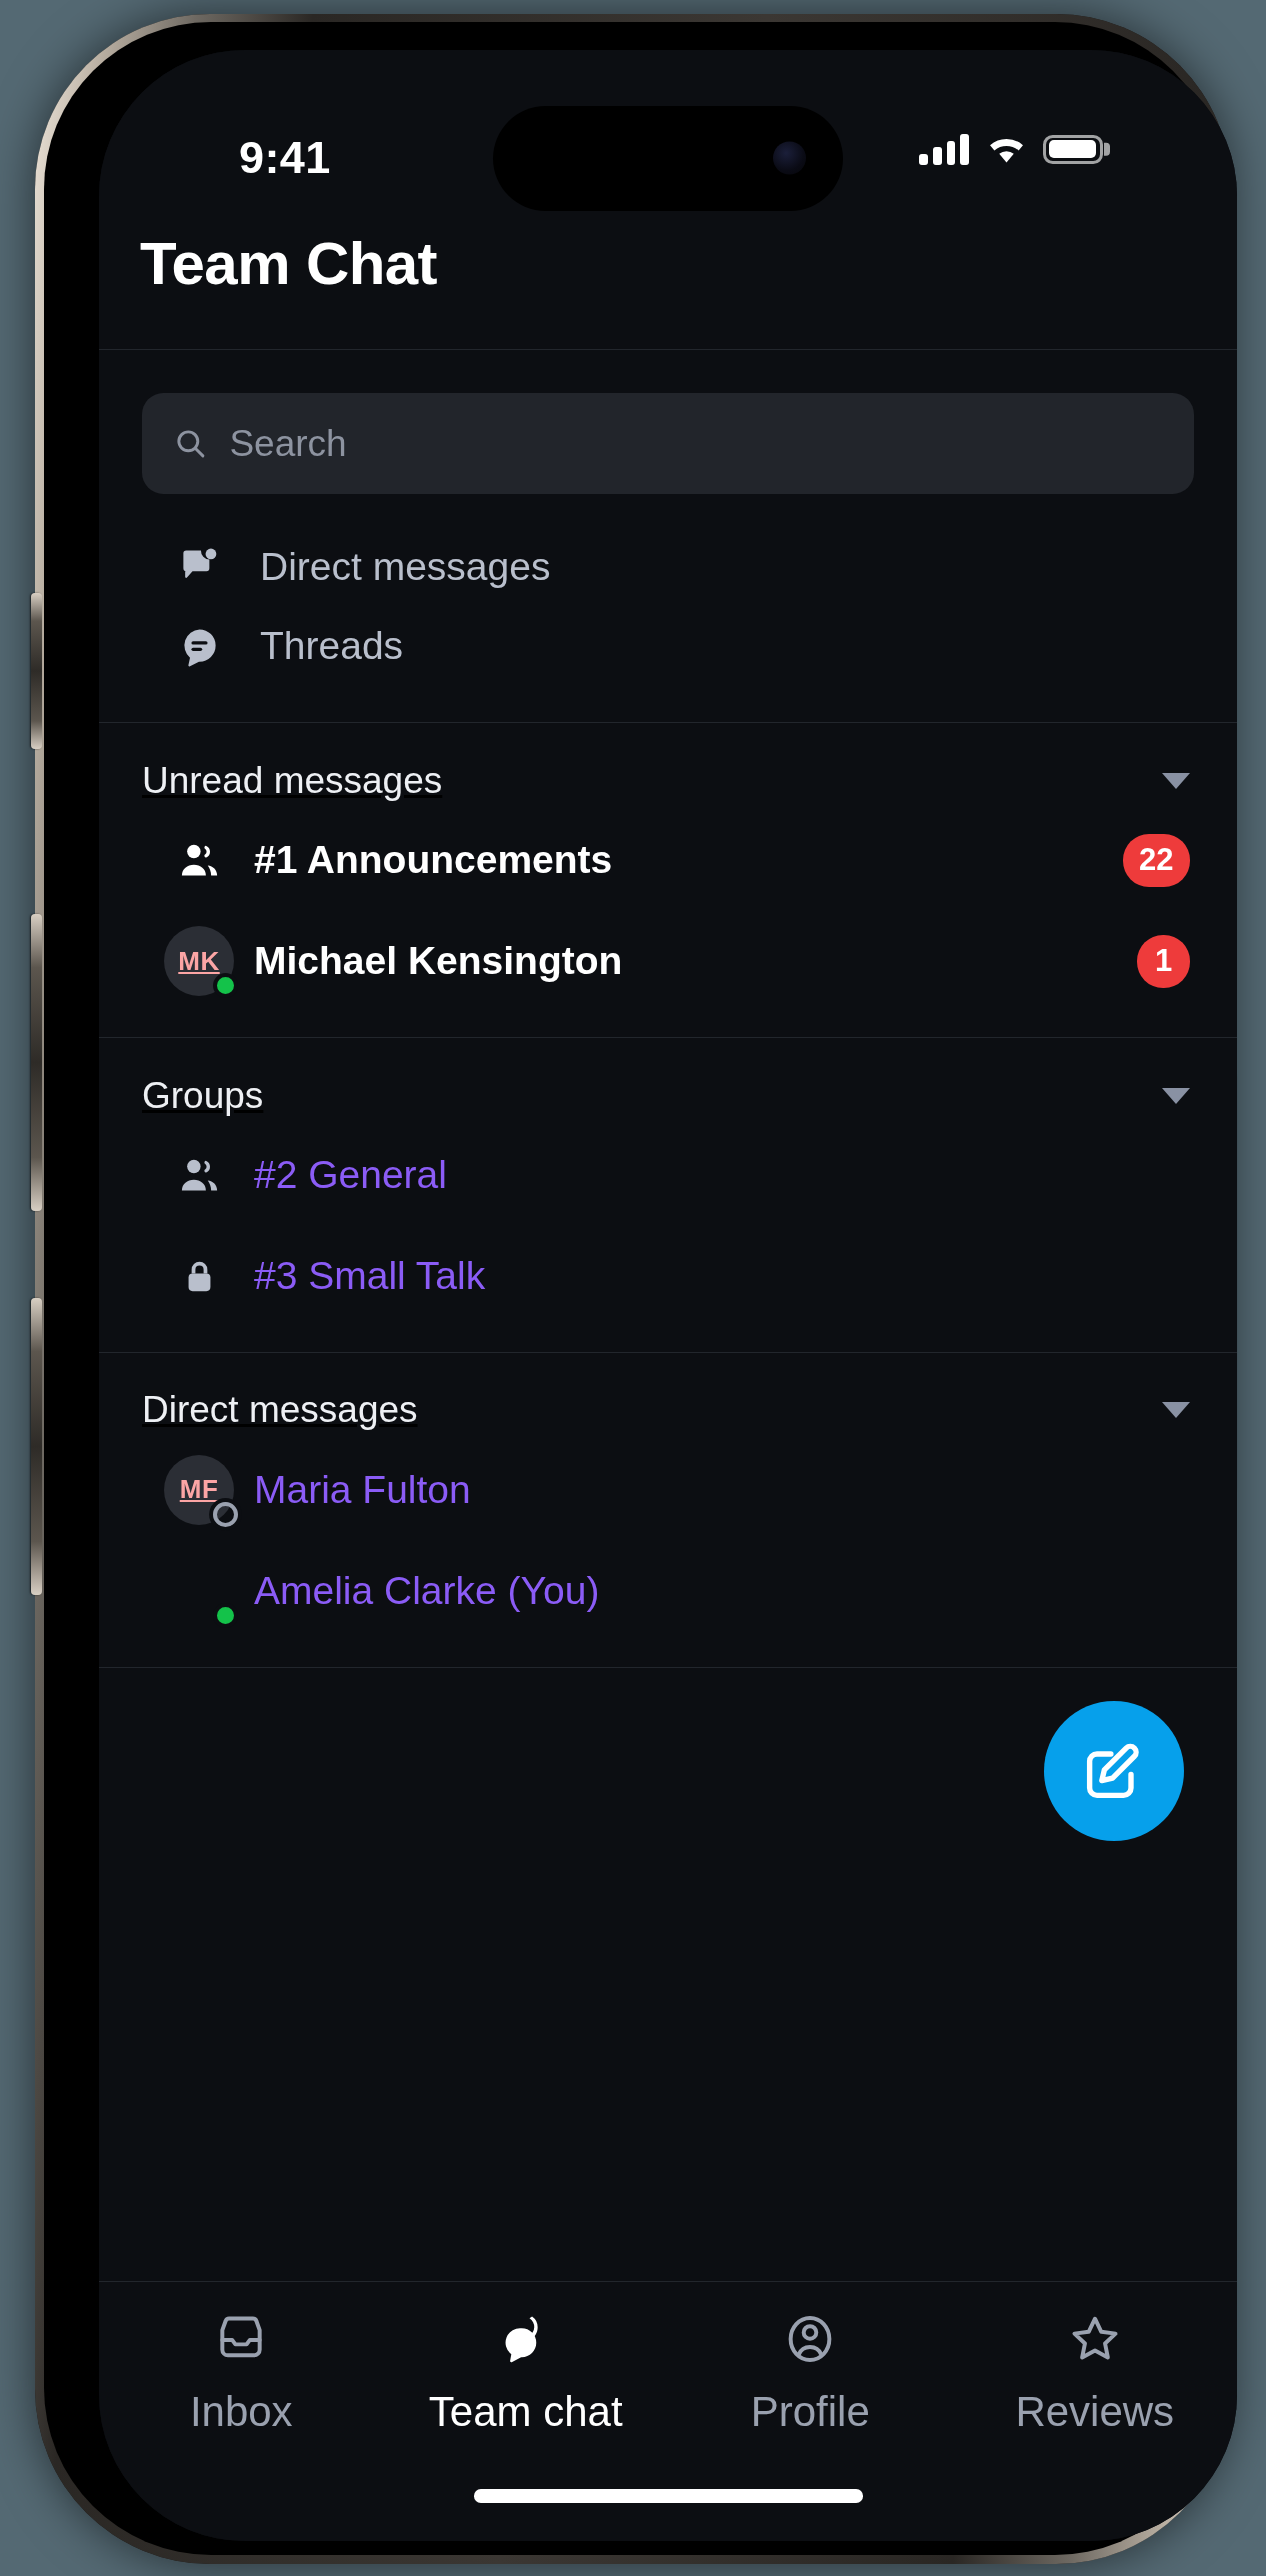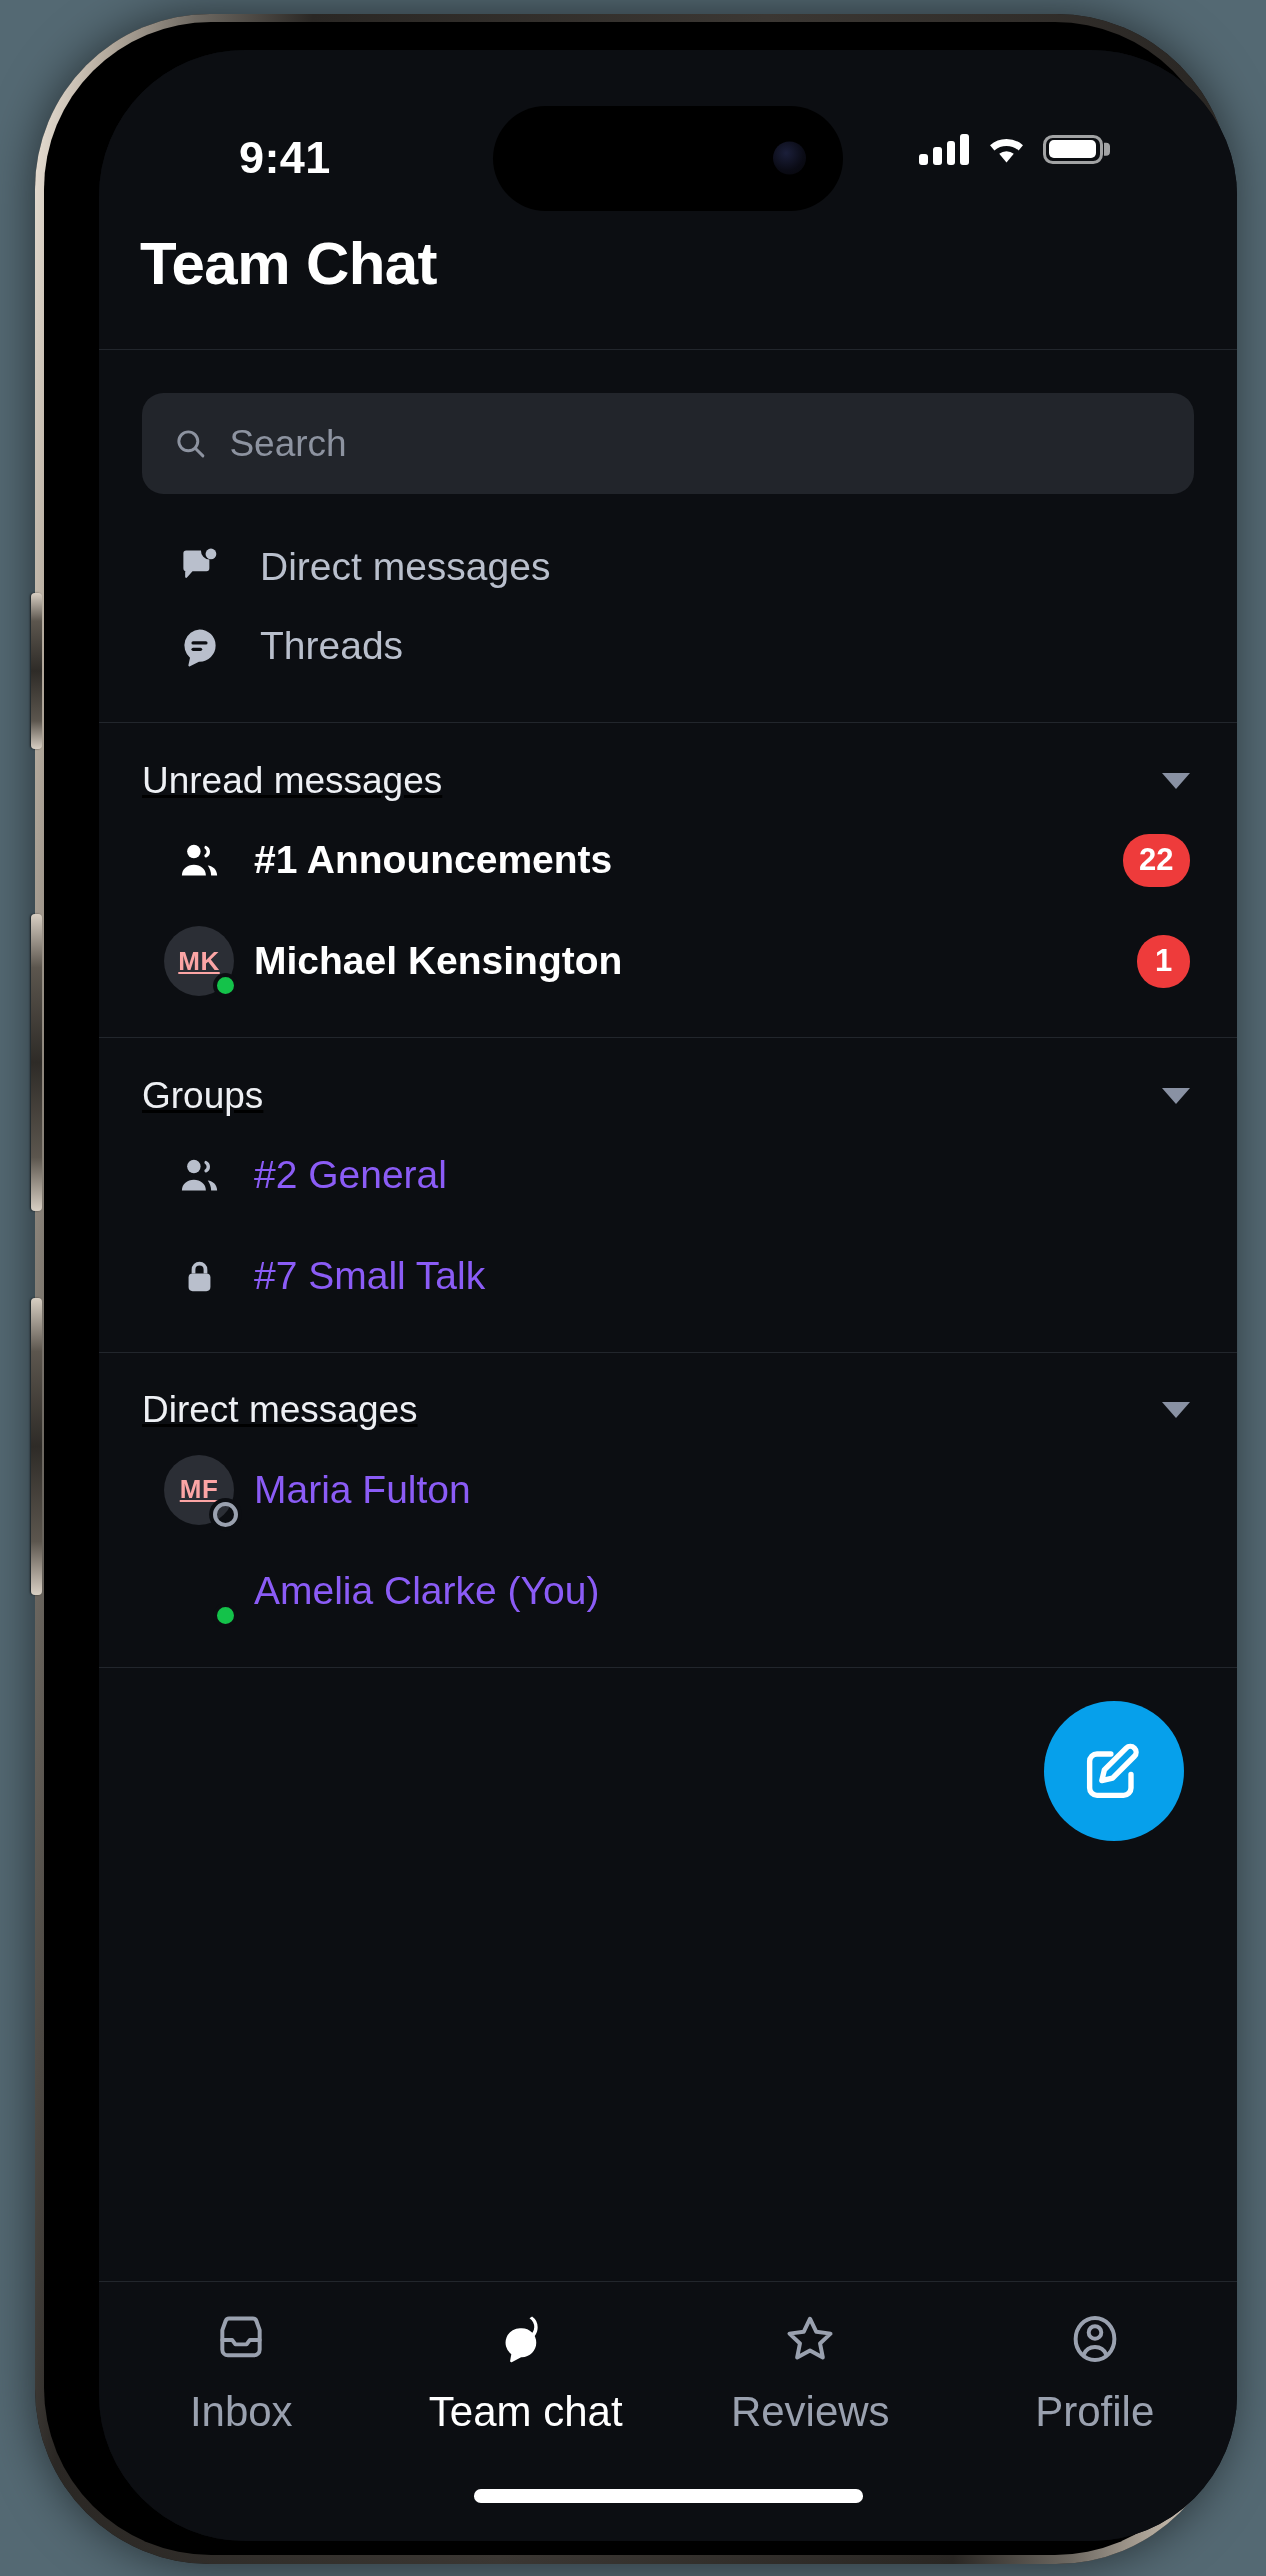--- a/index.html
+++ b/index.html
@@ -405,7 +405,7 @@
               <rect x="5.6" y="10.2" width="12.8" height="10.4" rx="2.4"></rect>
             </svg>
           </span>
-          <span class="item-label">#7 Small Talk</span>
+          <span class="item-label">#3 Small Talk</span>
         </div>
       </div>
 

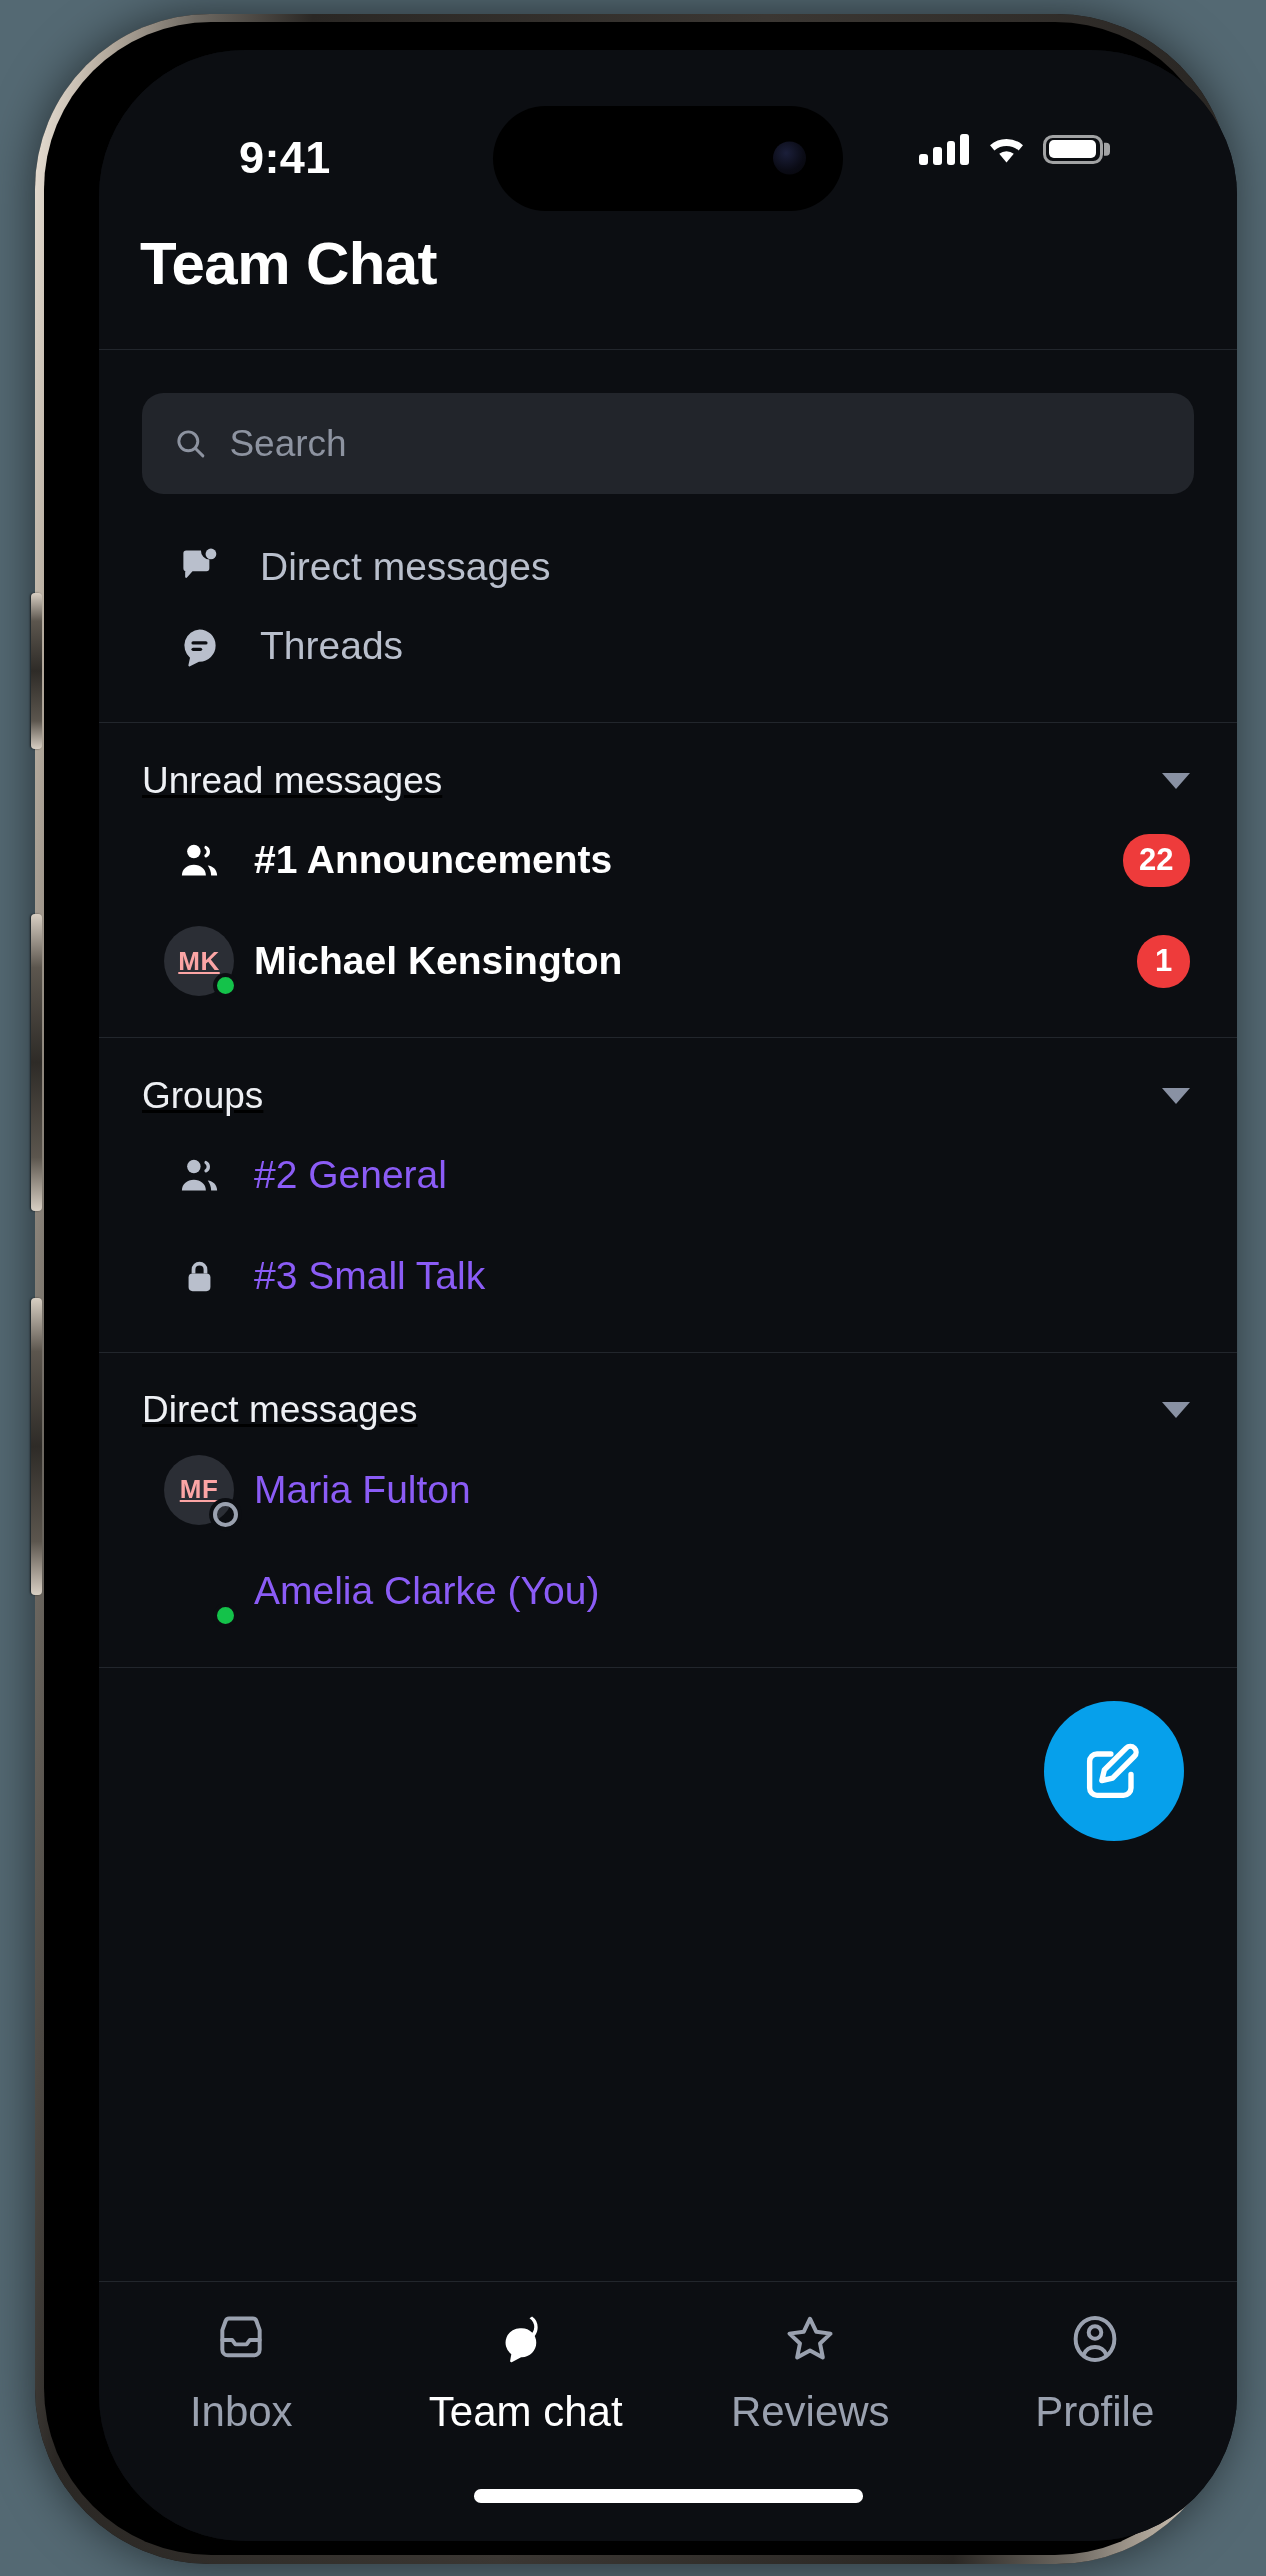--- a/index.html
+++ b/index.html
@@ -471,15 +471,6 @@
 
       <div class="tab">
         <span class="tab-icon">
-          <svg width="56" height="56" viewBox="0 0 24 24" fill="none" stroke="#9aa1af" stroke-width="1.7" stroke-linejoin="round">
-            <path d="M12 3.3l2.7 5.6 6.1.8-4.5 4.2 1.2 6-5.5-3-5.5 3 1.2-6L3.2 9.7l6.1-.8z"></path>
-          </svg>
-        </span>
-        <span class="tab-label">Reviews</span>
-      </div>
-
-      <div class="tab">
-        <span class="tab-icon">
           <svg width="56" height="56" viewBox="0 0 24 24" fill="none" stroke="#9aa1af" stroke-width="1.7" stroke-linecap="round">
             <ellipse cx="12" cy="12" rx="8.3" ry="9"></ellipse>
             <circle cx="12" cy="9.2" r="2.7"></circle>
@@ -489,6 +480,15 @@
         <span class="tab-label">Profile</span>
       </div>
 
+      <div class="tab">
+        <span class="tab-icon">
+          <svg width="56" height="56" viewBox="0 0 24 24" fill="none" stroke="#9aa1af" stroke-width="1.7" stroke-linejoin="round">
+            <path d="M12 3.3l2.7 5.6 6.1.8-4.5 4.2 1.2 6-5.5-3-5.5 3 1.2-6L3.2 9.7l6.1-.8z"></path>
+          </svg>
+        </span>
+        <span class="tab-label">Reviews</span>
+      </div>
+
     </div>
 
     <div id="home-indicator-wrap">

